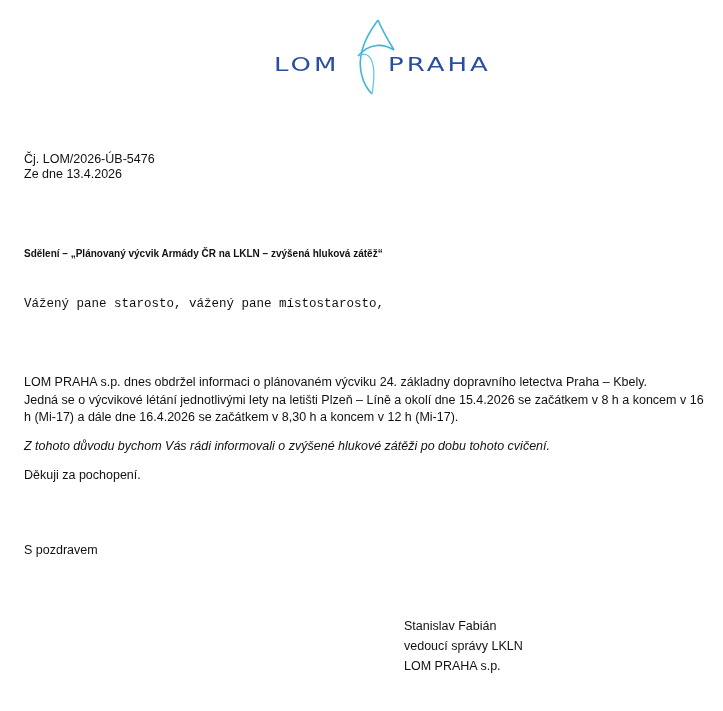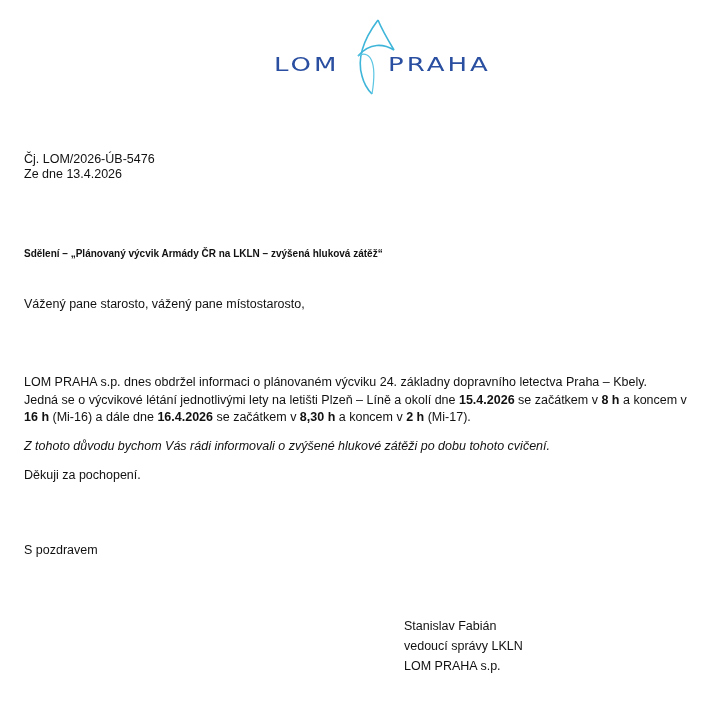--- a/index.html
+++ b/index.html
@@ -15,7 +15,7 @@
     .logo svg { position: absolute; left: 82px; top: 0; }
     .ref { position: absolute; left: 24px; top: 152px; line-height: 15px; }
     .title { position: absolute; left: 24px; top: 248px; font-weight: bold; font-size: 10px; }
-    .greet { position: absolute; left: 24px; top: 297px; }
+    .greet { position: absolute; left: 24px; top: 297px; font-family: Liberation Mono, monospace; }
     .para { position: absolute; left: 24px; width: 680px; line-height: 17px; }
     .p1 { top: 350px; margin-top: 24px; }
     .p2 { top: 392px; }

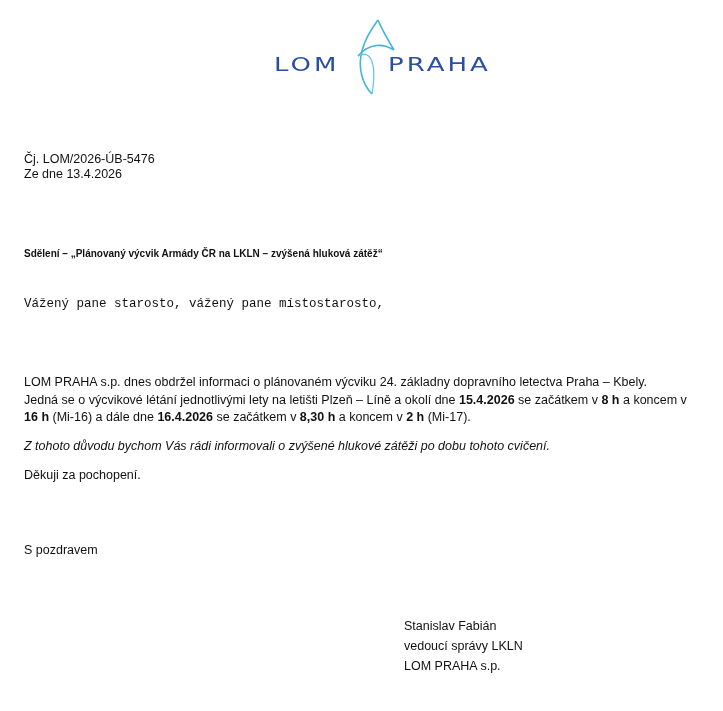--- a/index.html
+++ b/index.html
@@ -23,7 +23,7 @@
     .thanks { position: absolute; left: 24px; top: 468px; }
     .regards { position: absolute; left: 24px; top: 543px; }
     .sig { position: absolute; left: 404px; top: 616px; line-height: 20px; }
-    b { font-weight: bold; }
+    b { font-weight: normal; }
   </style>
 </head>
 <body>

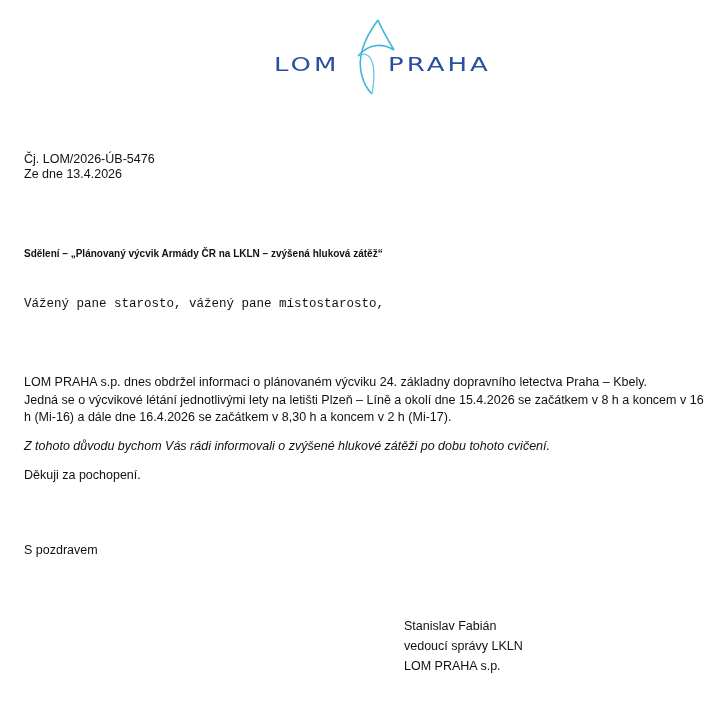--- a/index.html
+++ b/index.html
@@ -49,7 +49,7 @@
 
 <div class="para p1">LOM PRAHA s.p. dnes obdržel informaci o plánovaném výcviku 24. základny dopravního letectva Praha – Kbely.</div>
 
-<div class="para p2"><span>Jedná  se o výcvikové létání jednotlivými lety na letišti Plzeň – Líně a okolí dne </span><b>15.4.2026</b><span> se začátkem v </span><b>8 h</b><span> a koncem v  </span><b>16 h</b><span> (Mi-16) a dále dne </span><b>16.4.2026</b><span> se začátkem v </span><b>8,30 h</b><span> a koncem v </span><b>2 h</b><span> (Mi-17).</span></div>
+<div class="para p2"><span>Jedná  se o výcvikové létání jednotlivými lety na letišti Plzeň – Líně a okolí dne </span><b>15.4.2026</b><span> se začátkem v </span><b>8 h</b><span> a koncem v  </span><b>16 h</b><span> (Mi-17) a dále dne </span><b>16.4.2026</b><span> se začátkem v </span><b>8,30 h</b><span> a koncem v </span><b>2 h</b><span> (Mi-17).</span></div>
 
 <div class="para p3">Z tohoto důvodu bychom Vás rádi informovali o zvýšené hlukové zátěži po dobu tohoto cvičení.</div>
 

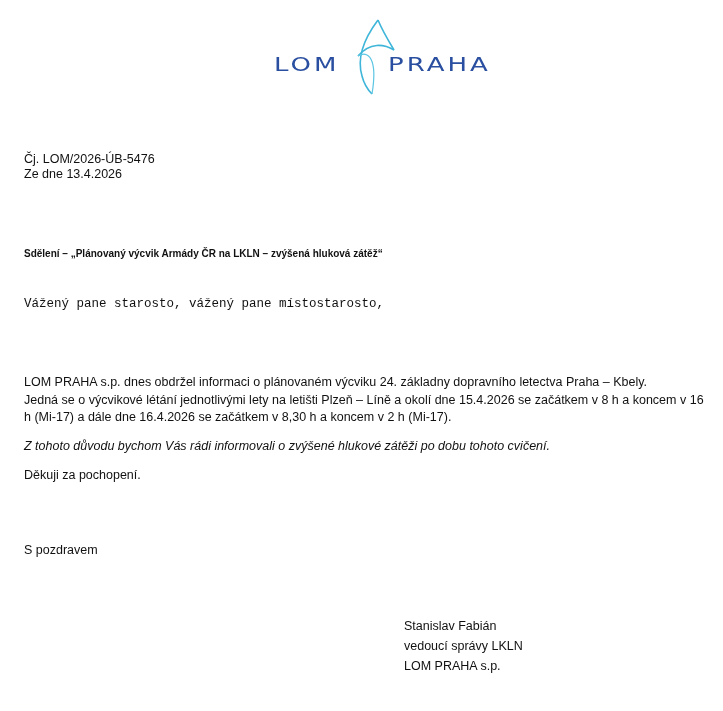--- a/index.html
+++ b/index.html
@@ -49,7 +49,7 @@
 
 <div class="para p1">LOM PRAHA s.p. dnes obdržel informaci o plánovaném výcviku 24. základny dopravního letectva Praha – Kbely.</div>
 
-<div class="para p2"><span>Jedná  se o výcvikové létání jednotlivými lety na letišti Plzeň – Líně a okolí dne </span><b>15.4.2026</b><span> se začátkem v </span><b>8 h</b><span> a koncem v  </span><b>16 h</b><span> (Mi-17) a dále dne </span><b>16.4.2026</b><span> se začátkem v </span><b>8,30 h</b><span> a koncem v </span><b>2 h</b><span> (Mi-17).</span></div>
+<div class="para p2"><span>Jedná  se o výcvikové létání jednotlivými lety na letišti Plzeň – Líně a okolí dne </span><b>15.4.2026</b><span> se začátkem v </span><b>8 h</b><span> a koncem v  </span><b>16 h</b><span> (Mi-17) a dále dne </span><b>16.4.2026</b><span> se začátkem v </span><b>8,30 h</b><span> a koncem v </span><b>12 h</b><span> (Mi-17).</span></div>
 
 <div class="para p3">Z tohoto důvodu bychom Vás rádi informovali o zvýšené hlukové zátěži po dobu tohoto cvičení.</div>
 

